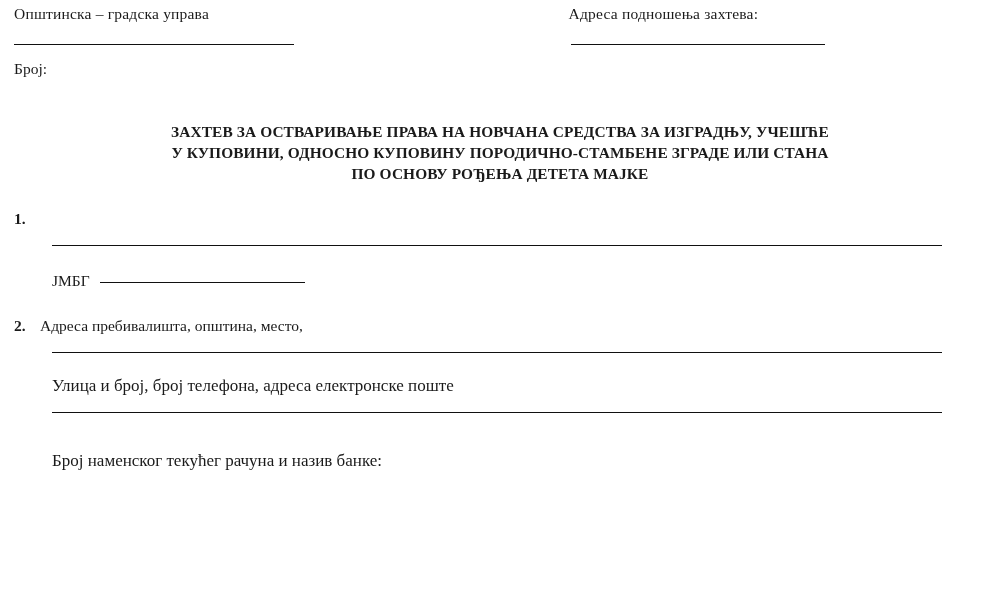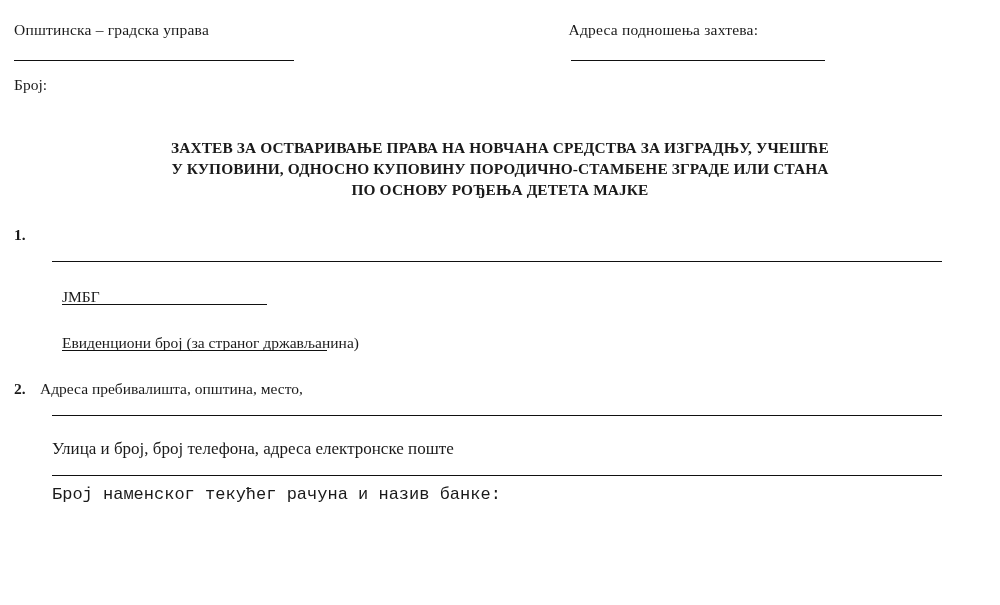--- a/index.html
+++ b/index.html
@@ -28,7 +28,7 @@
     display: flex;
     justify-content: space-between;
     align-items: flex-start;
-    padding-top: 20px;
+    padding-top: 4px;
   }
   .header-col-left { width: 48%; }
   .header-col-right { width: 45%; padding-left: 20px; box-sizing: border-box; }

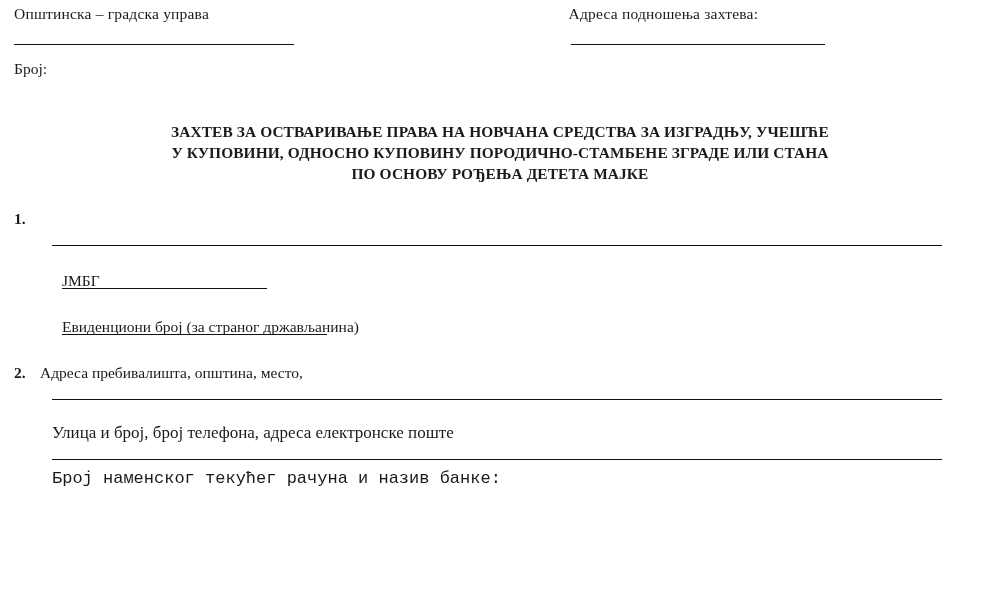--- a/index.html
+++ b/index.html
@@ -101,7 +101,6 @@
     margin-top: 24px;
     font-size: 15.5px;
     line-height: 21px;
-    flex-direction: column;
   }
   .inline-rule {
     border-bottom: 1.6px solid #111;

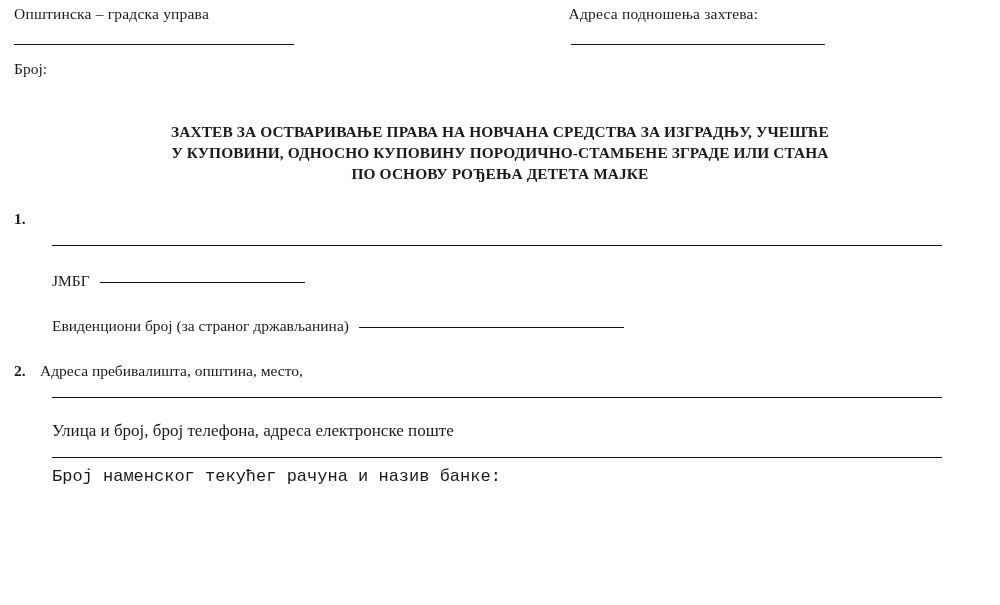--- a/index.html
+++ b/index.html
@@ -154,10 +154,6 @@
     <span class="inline-rule jmbg"></span>
   </div>
 
-  <div class="inline-row">
-    <span>Евиденциони број (за страног држављанина)</span>
-    <span class="inline-rule evid"></span>
-  </div>
 
   <div class="item item-2">
     <div class="item-num">2.</div>

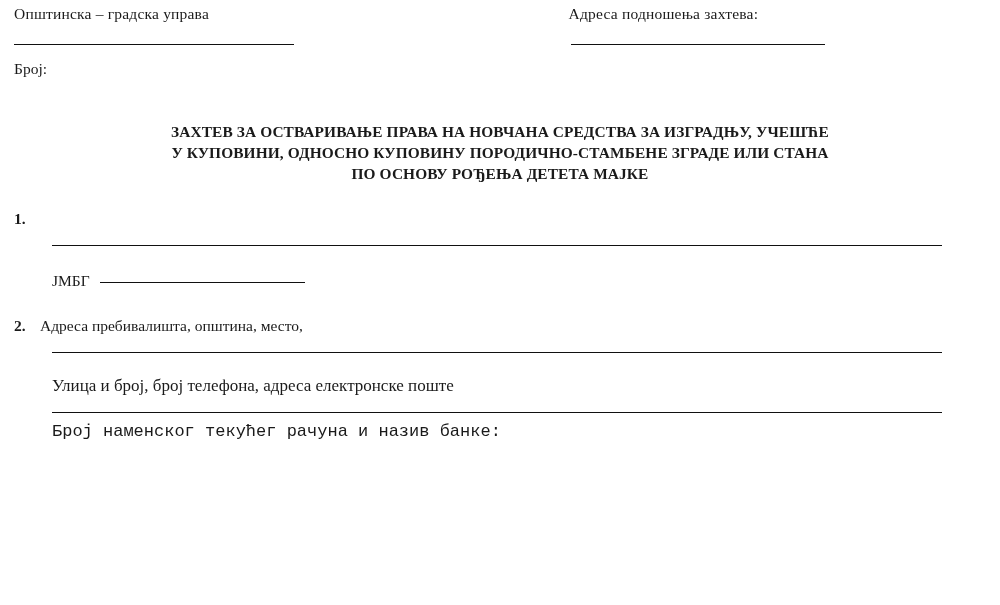--- a/index.html
+++ b/index.html
@@ -118,7 +118,7 @@
     font-size: 17px;
     line-height: 21px;
   }
-  .sub-label.tight { margin-top: 8px; font-family: Liberation Mono, monospace; }
+  .sub-label.tight { margin-top: 37px; }
 </style>
 </head>
 <body>

